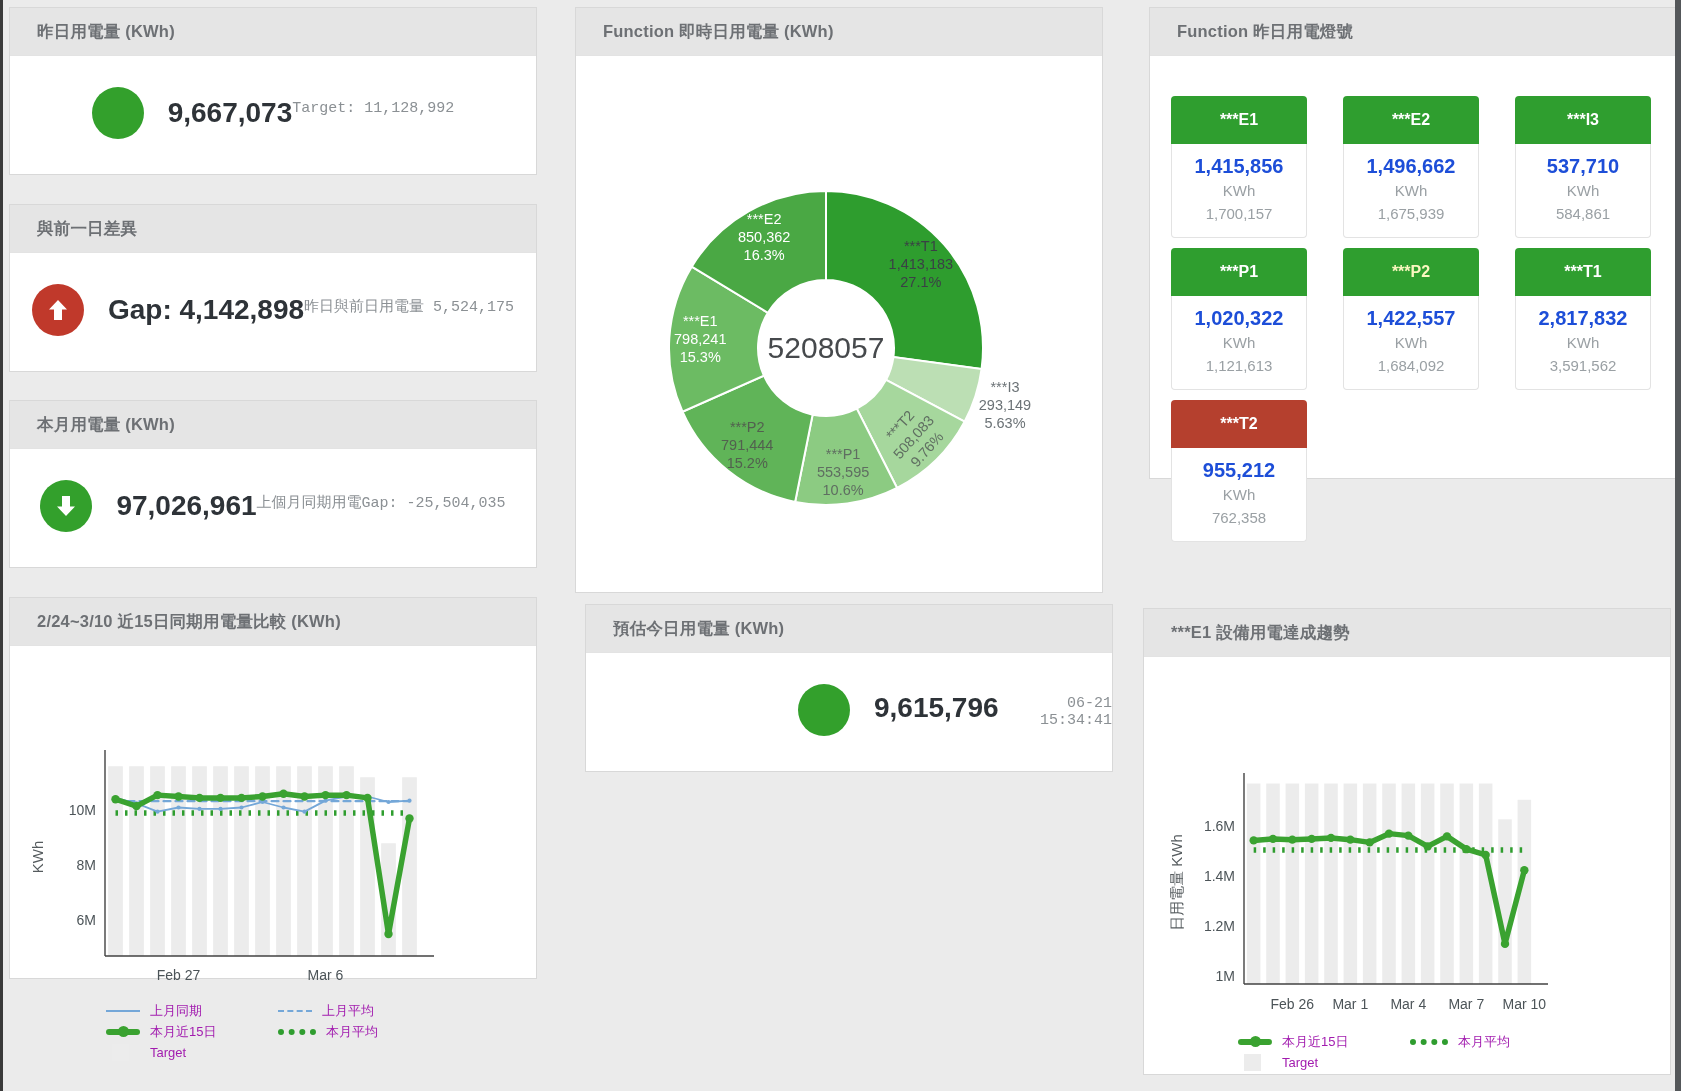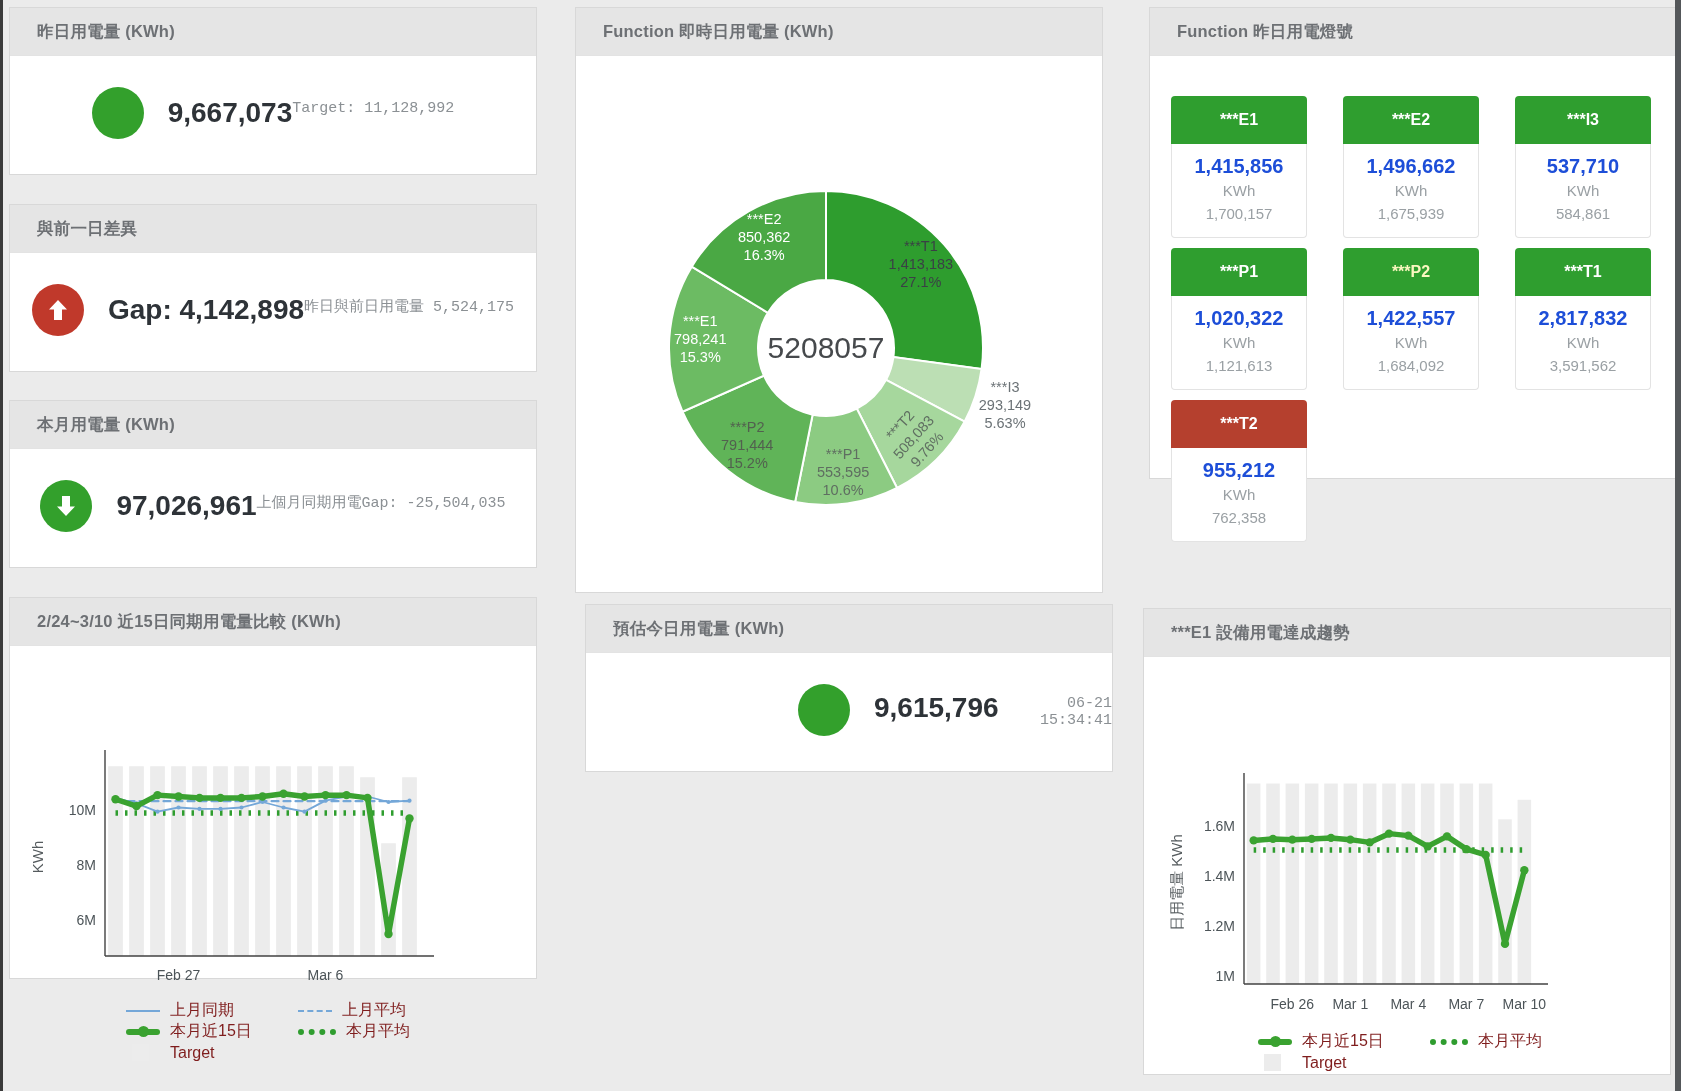--- a/index.html
+++ b/index.html
@@ -38,7 +38,7 @@
   svg .ylab{font-size:15px;fill:#555b5e;}
   svg .dlab{font-size:14.5px;}
   svg .dcenter{font-size:30px;fill:#46494c;font-weight:500;}
-  .legend{font-size:16px;color:#7f1d1d;margin-left:20px;}
+  .legend{font-size:13px;color:#a21caf;}
   .legend .lrow{display:flex;align-items:center;height:21px;}
   .legend .item{display:flex;align-items:center;width:172px;cursor:pointer;}
   .legend .item.wide{width:auto;}

